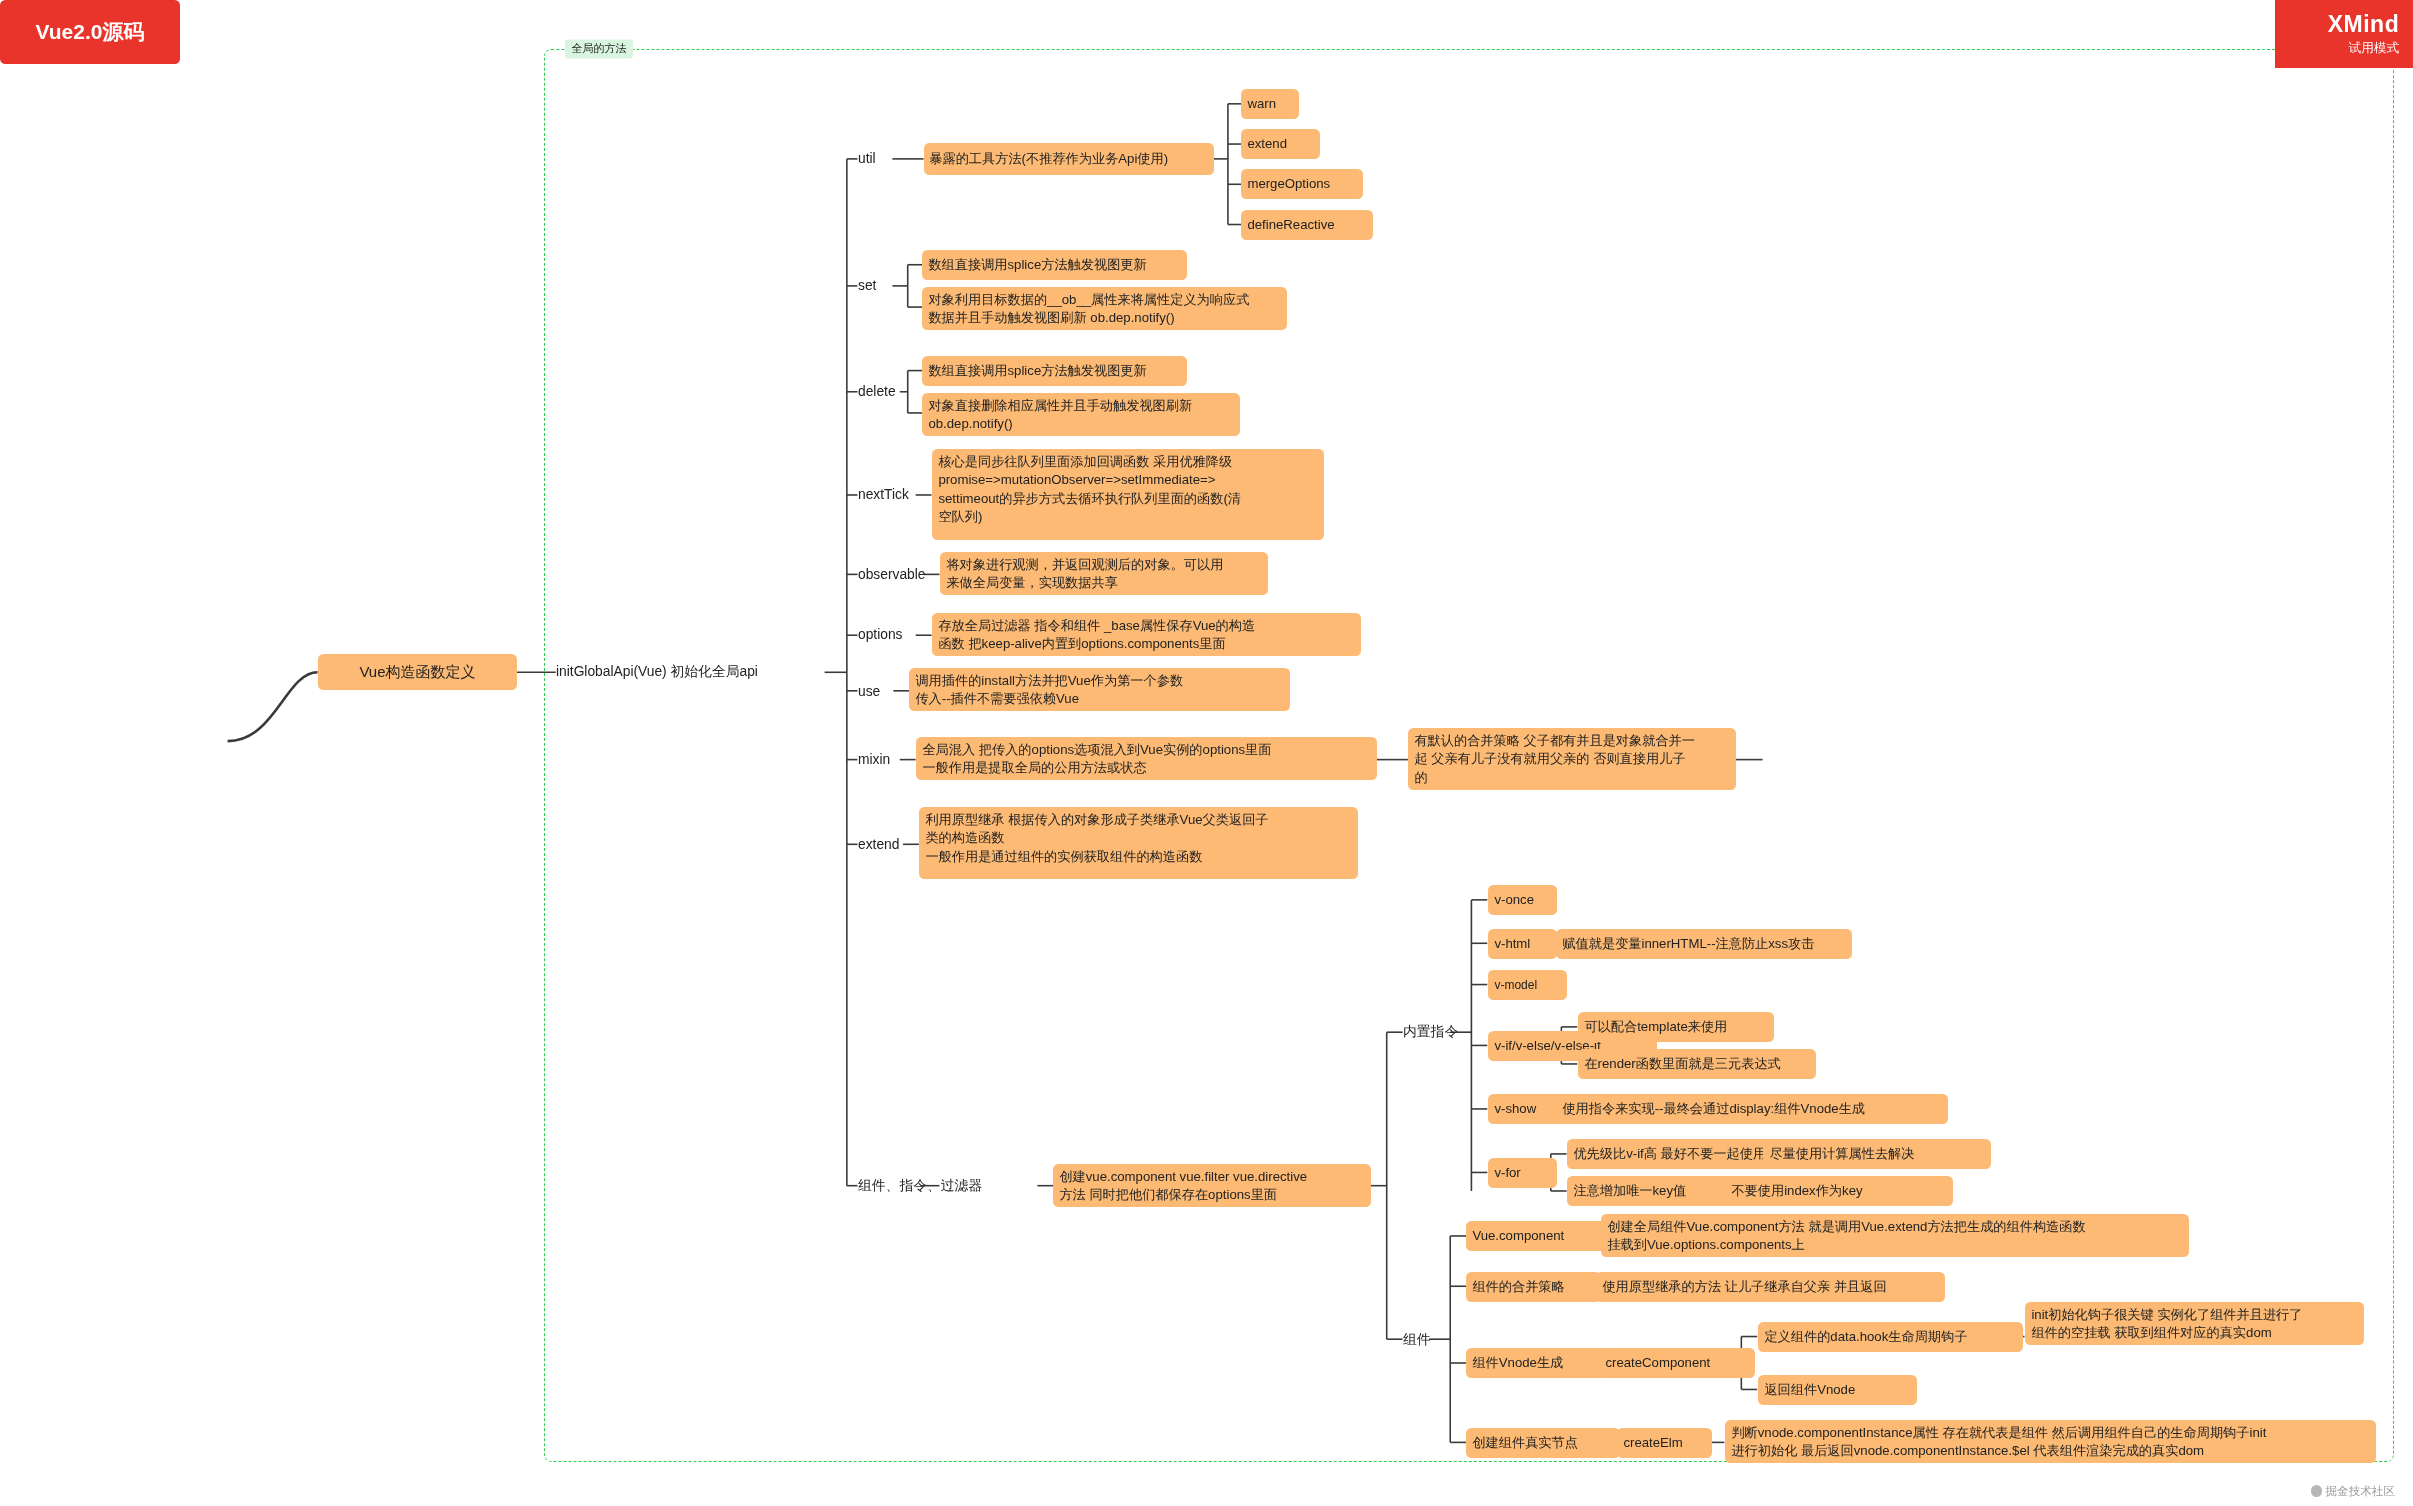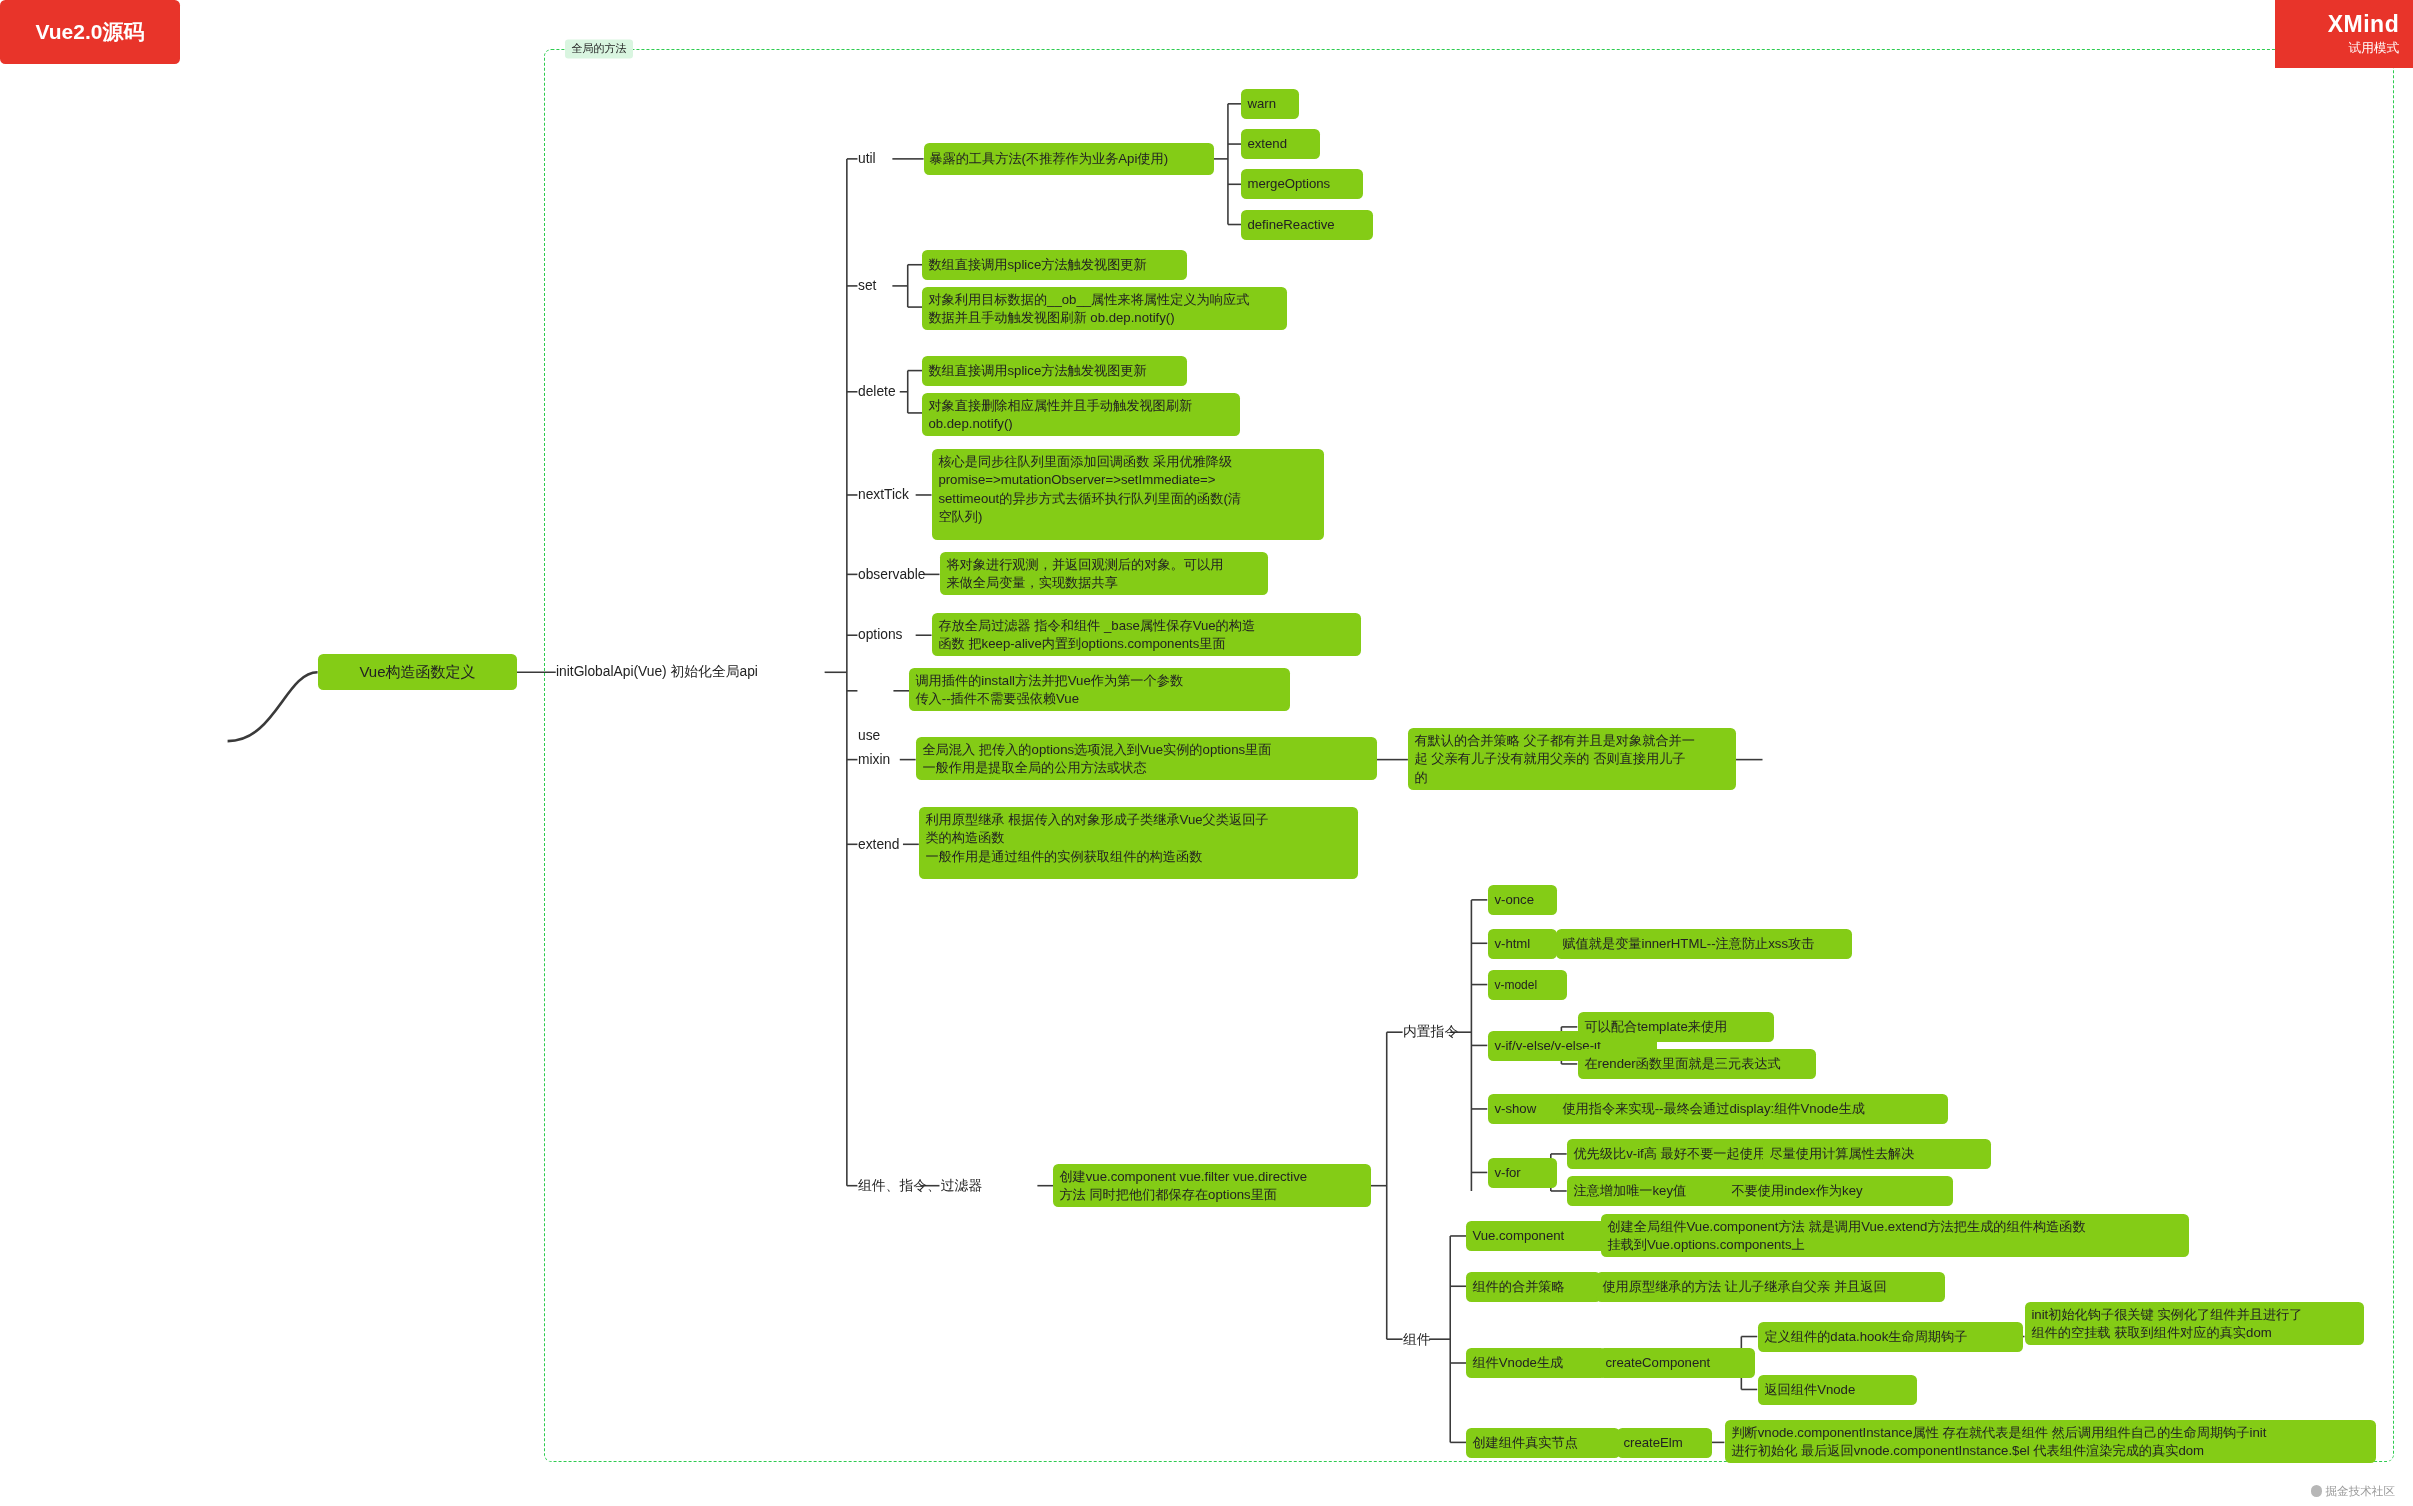--- a/index.html
+++ b/index.html
@@ -9,7 +9,7 @@
   .node{position:absolute;box-sizing:border-box;background:#f5f5f5;border-radius:5.3px;color:#222;line-height:1.38;}
   .plain{background:transparent;border-radius:0;}
   .root{background:#e8342a;color:#fff;font-weight:bold;border-radius:5.3px;display:flex;align-items:center;justify-content:center;}
-  .topic-box{background:#84cc16;border-radius:5.3px;}
+  .topic-box{background:#fdba74;border-radius:5.3px;}
   .boundary{position:absolute;border:1.3px dashed #2ecc50;border-radius:7.4px;}
   .boundary-label{position:absolute;background:#d9f5e0;color:#222;border-radius:3.2px;padding:2.1px 6.4px;font-size:11px;}
   .xmind{position:absolute;right:0;top:0;width:138px;height:68px;background:#e8342a;color:#fff;display:flex;flex-direction:column;align-items:flex-end;justify-content:center;padding-right:13.8px;box-sizing:border-box;}

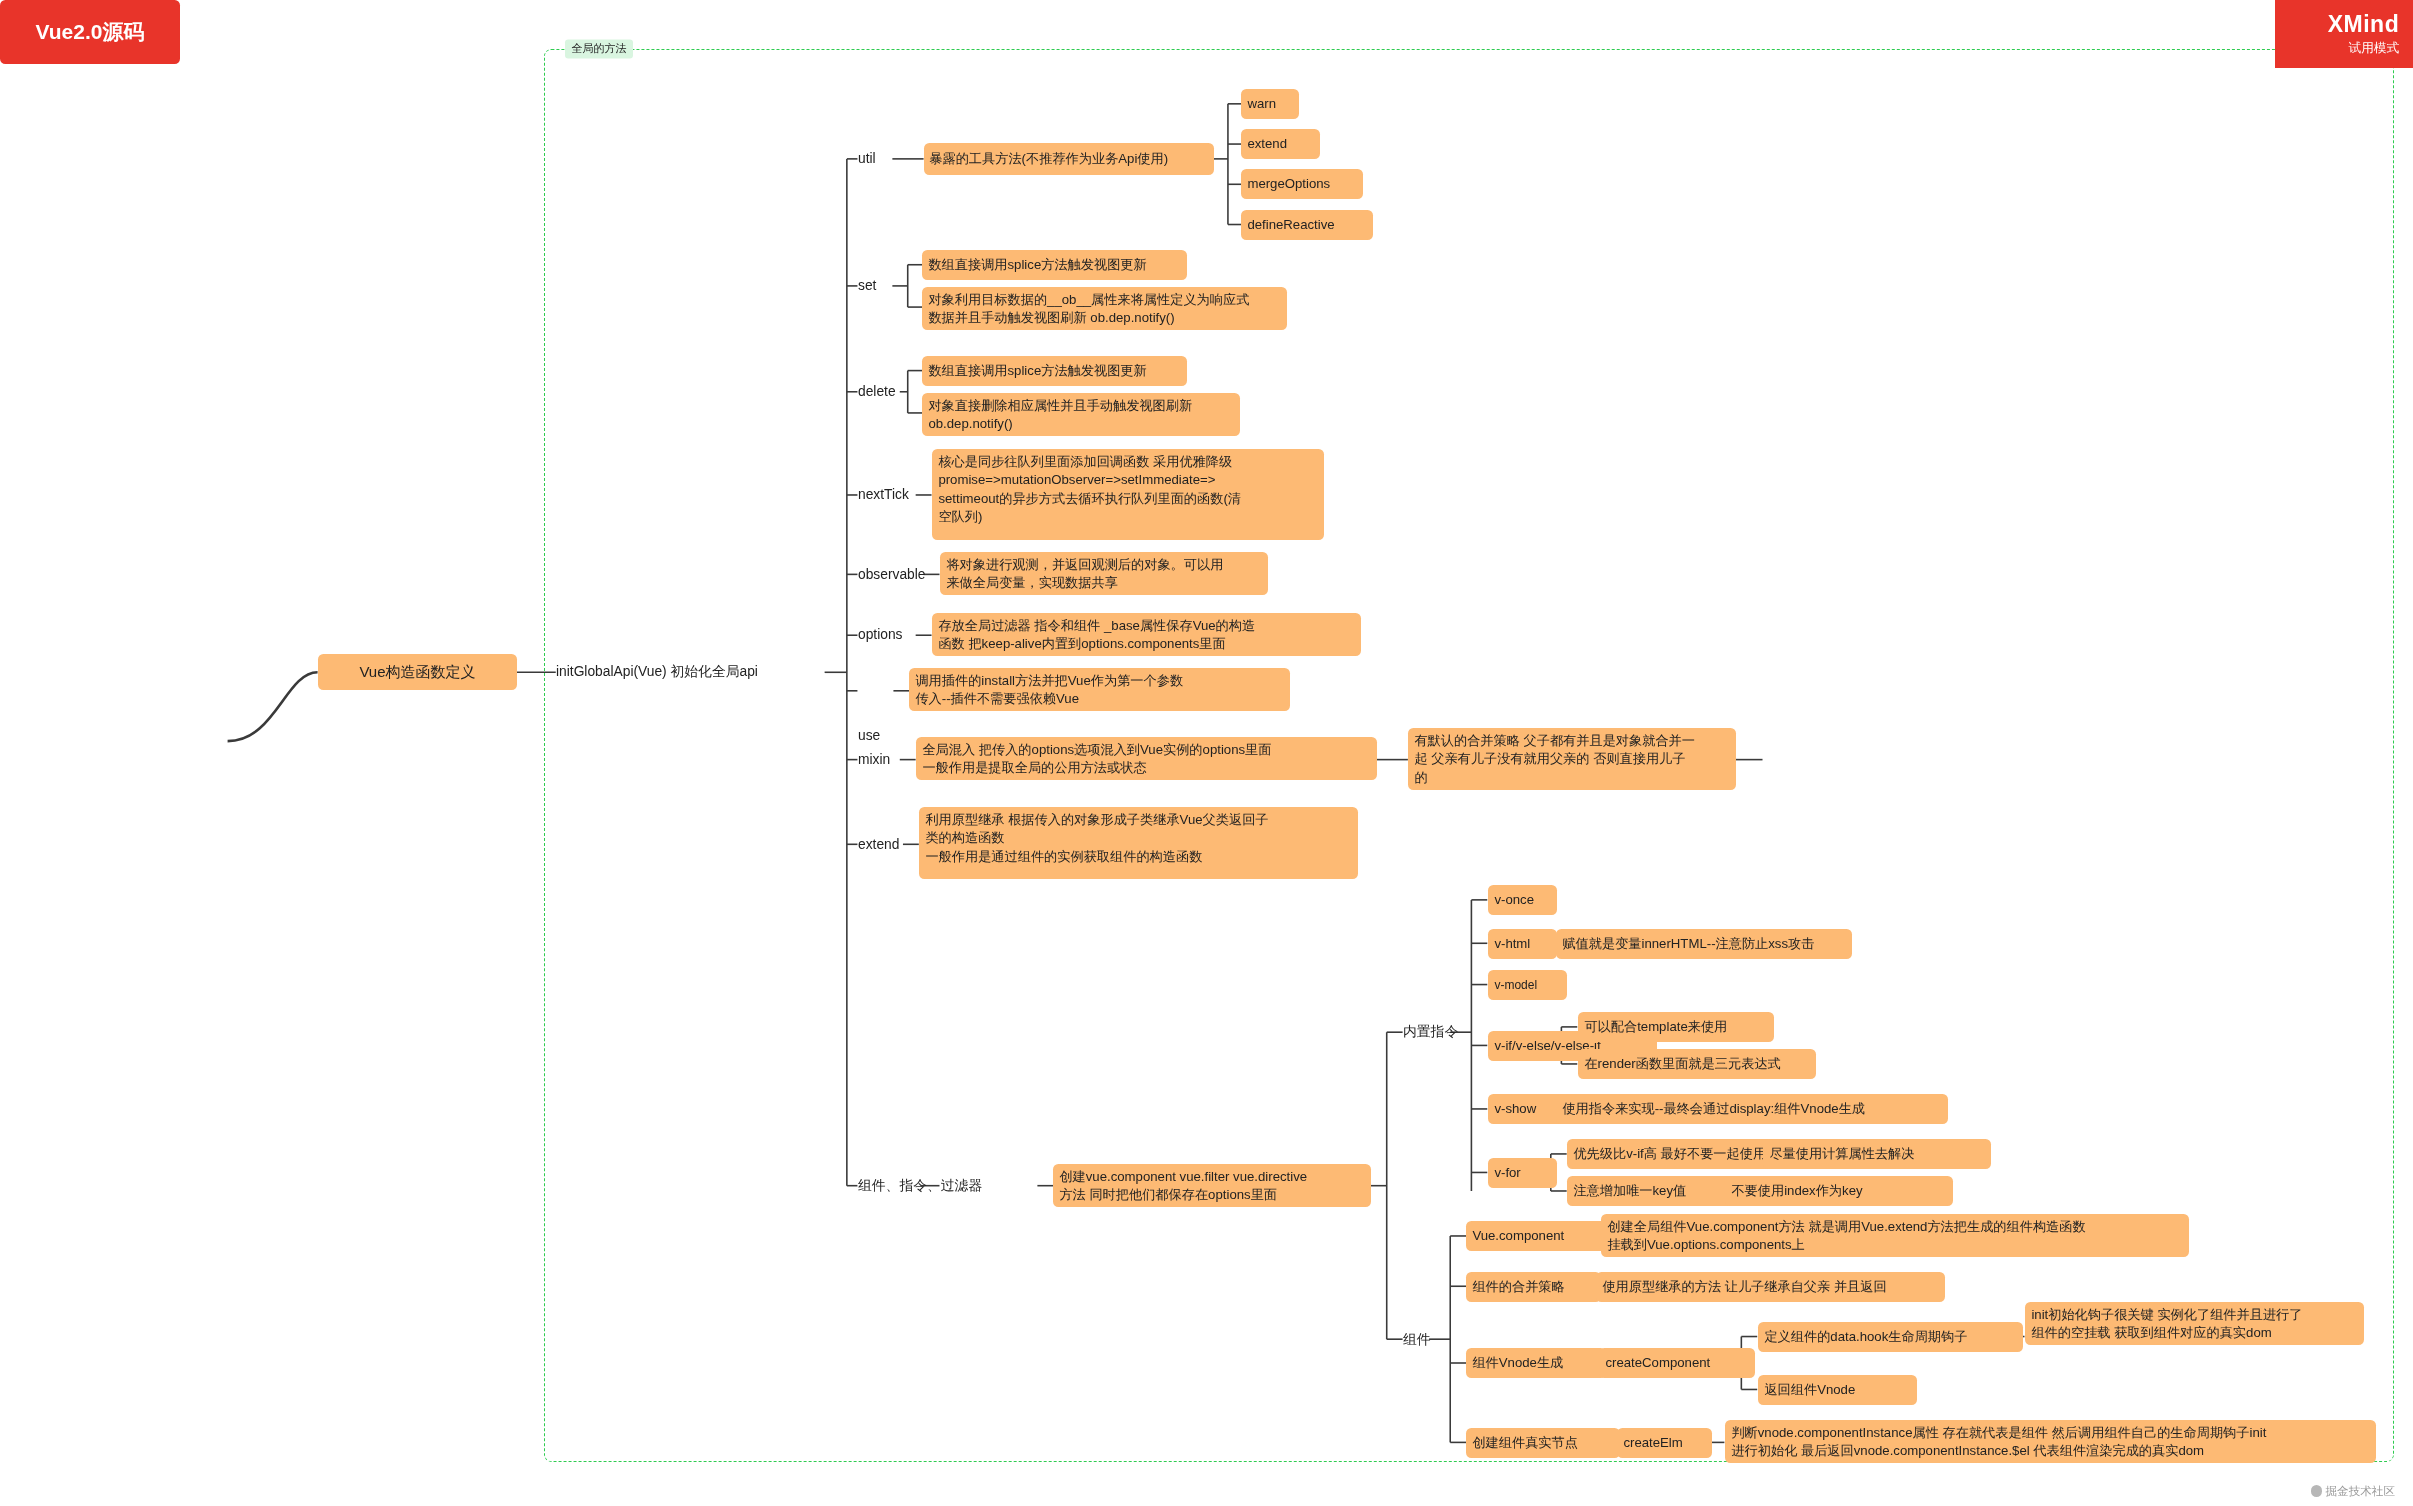--- a/index.html
+++ b/index.html
@@ -165,7 +165,7 @@
   <div class="node topic-box" style="left:932px;top:613px;width:429px;height:43px;font-size:13.2px;padding:4.2px 6.4px;white-space:pre-line;">存放全局过滤器 指令和组件 _base属性保存Vue的构造
 函数 把keep-alive内置到options.components里面</div>
 
-  <div class="node plain" style="left:858px;top:677px;width:42px;height:30px;font-size:13.8px;display:flex;align-items:center;margin-top:44px;">use</div>
+  <div class="node plain" style="left:858px;top:677px;width:42px;height:30px;font-size:13.8px;display:flex;align-items:center;">use</div>
   <div class="node topic-box" style="left:909px;top:668px;width:381px;height:43px;font-size:13.2px;padding:4.2px 6.4px;white-space:pre-line;">调用插件的install方法并把Vue作为第一个参数
 传入--插件不需要强依赖Vue</div>
 

